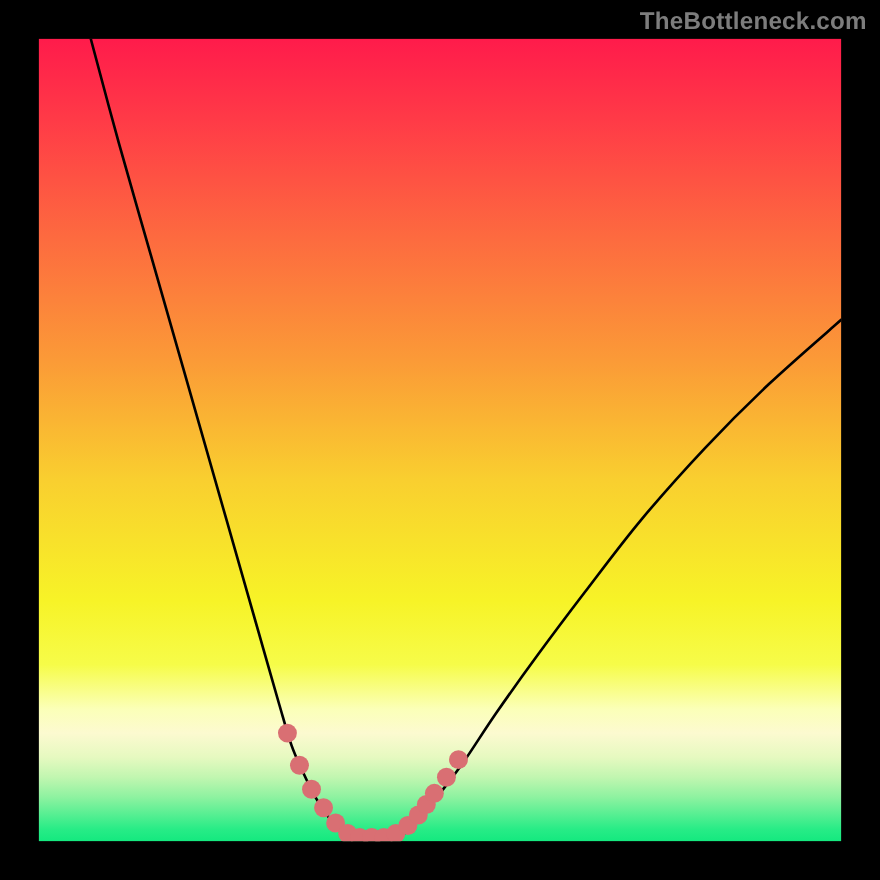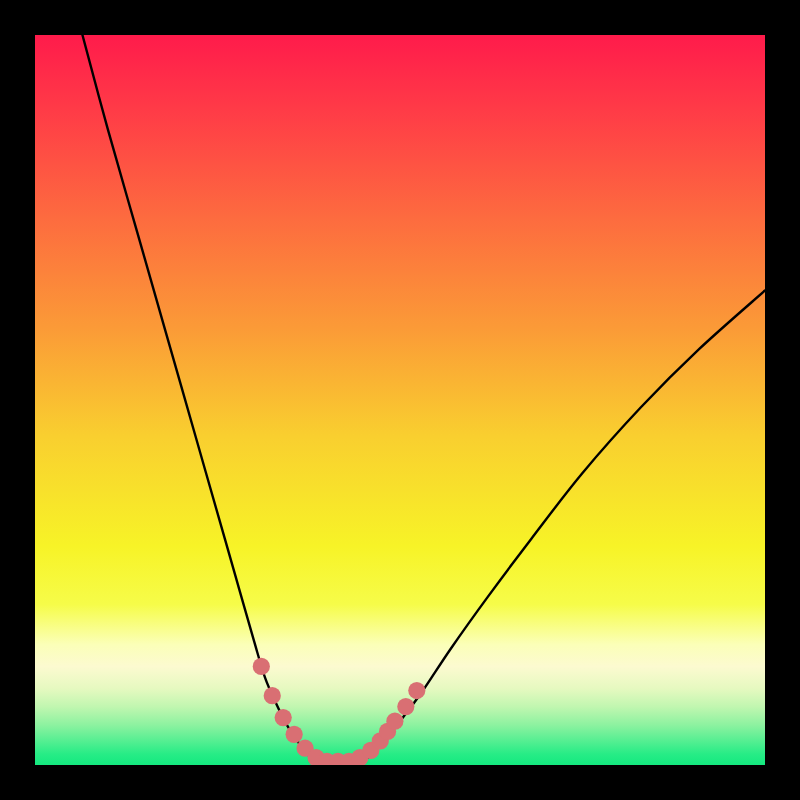--- a/index.html
+++ b/index.html
@@ -98,6 +98,7 @@
     </svg>
   </div>
 
+  <div class="watermark">TheBottleneck.com</div>
 </div>
 
 </body></html>

